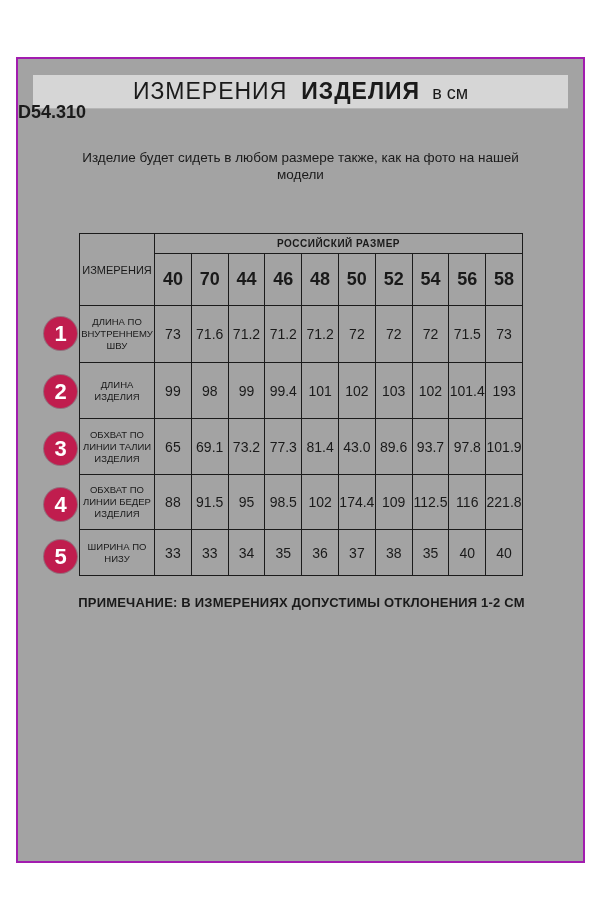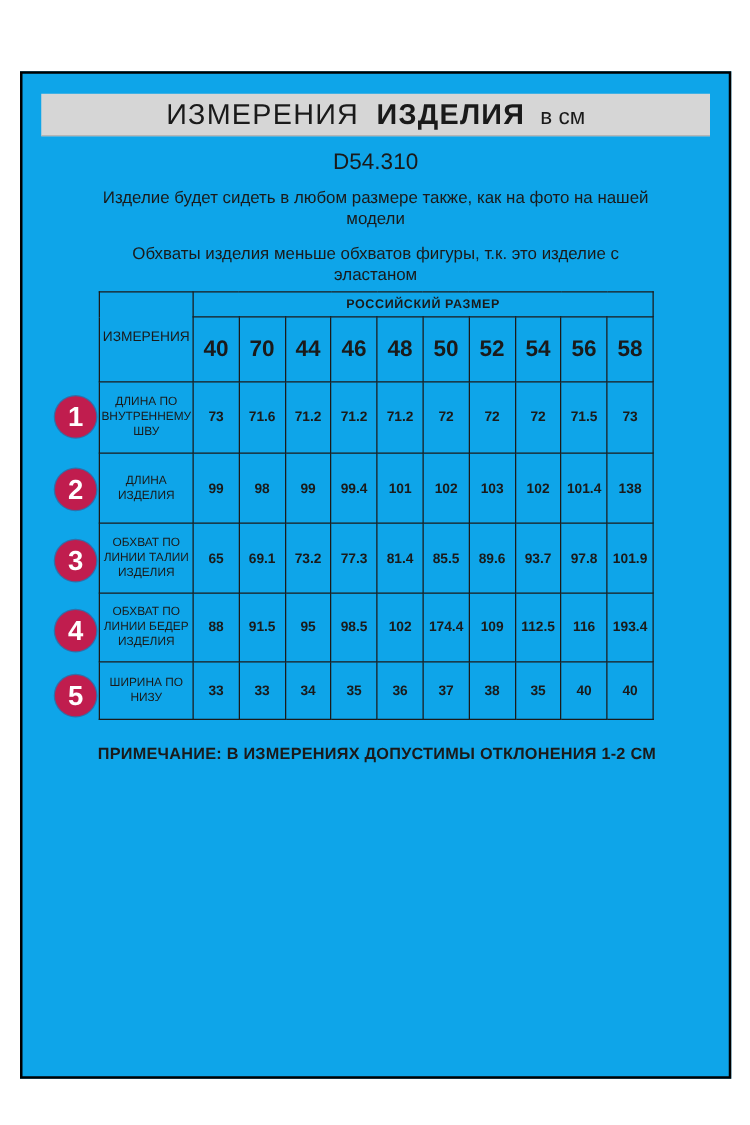--- a/index.html
+++ b/index.html
@@ -10,7 +10,7 @@
   }
   .frame{
     position:absolute;left:16px;top:57px;width:565px;height:802px;
-    border:2px solid #000000;background:#0ea5e9;
+    border:2px solid #a21caf;background:#a3a3a3;
   }
   .title-bar{
     position:absolute;left:15px;top:16px;width:535px;height:33px;

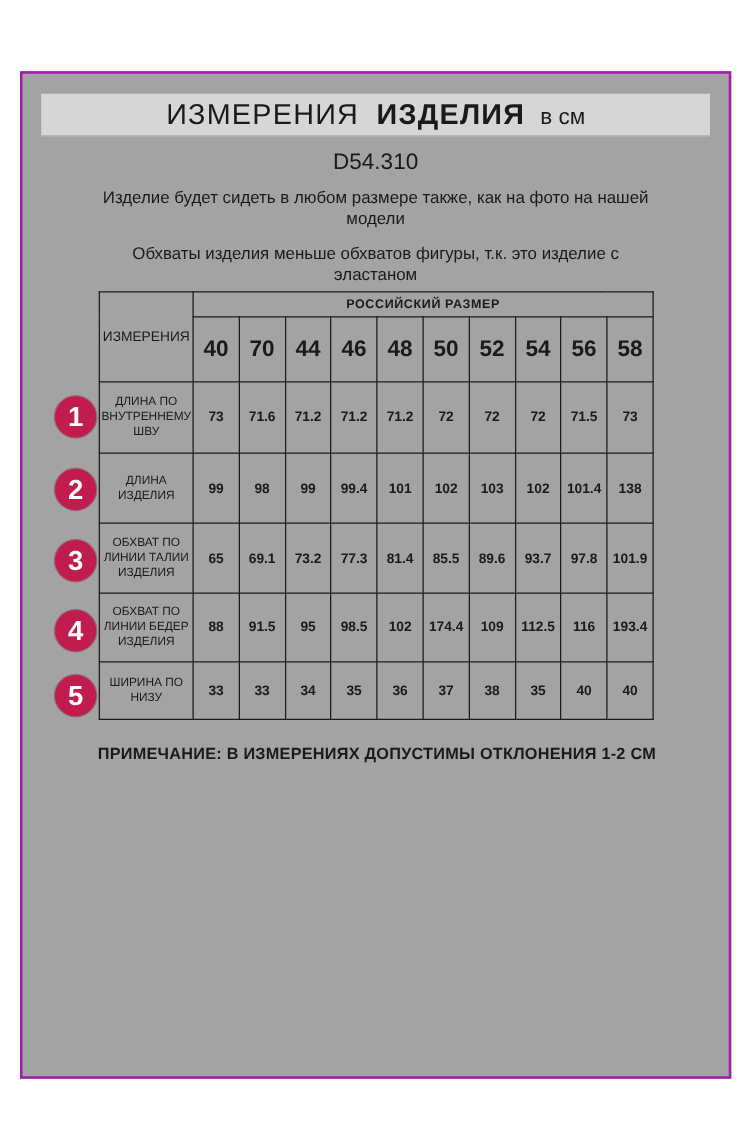--- a/index.html
+++ b/index.html
@@ -21,8 +21,8 @@
   .title-bold{font-size:23px;font-weight:700;letter-spacing:1px;margin-left:14px;}
   .title-unit{font-size:18px;font-weight:500;margin-left:12px;padding-top:3px;}
   .product-code{
-    position:absolute;top:59px;left:0;width:100%;text-align:center;
-    font-size:18px;line-height:22px;
+    position:absolute;top:42px;left:0;width:100%;text-align:left;
+    font-size:18px;line-height:22px;font-weight:bold;
   }
   .para{
     position:absolute;left:55px;width:455px;text-align:center;

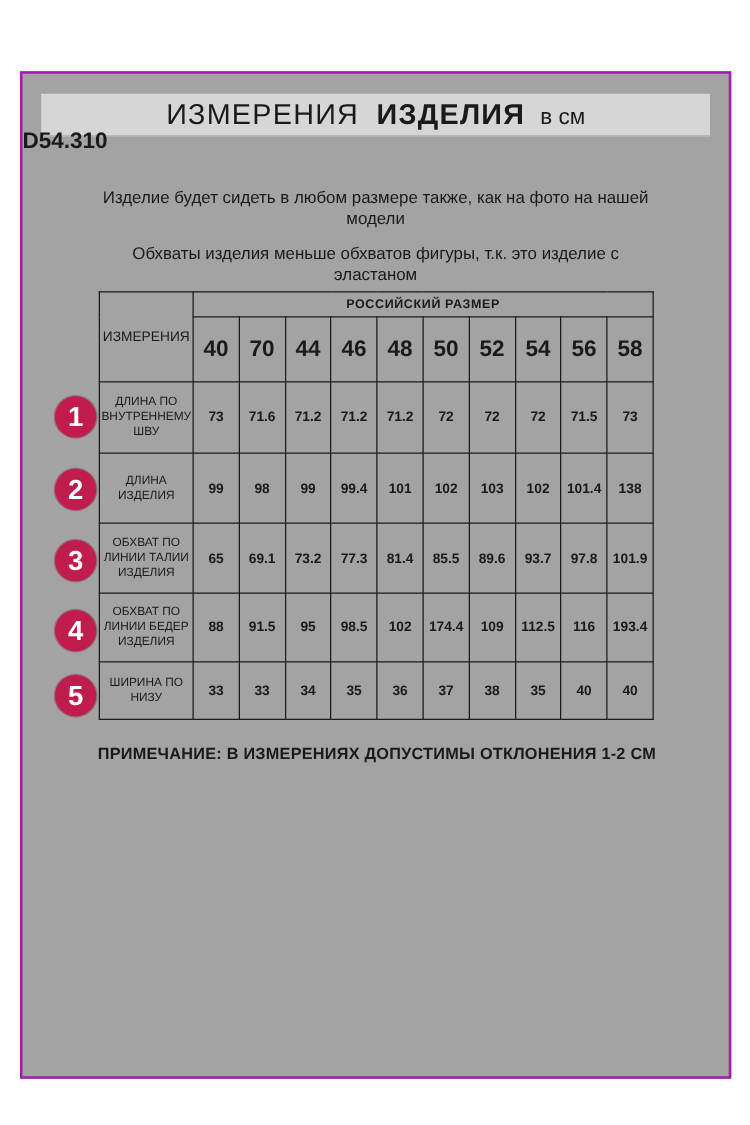--- a/index.html
+++ b/index.html
@@ -84,7 +84,6 @@
   <div class="product-code">D54.310</div>
 
   <div class="para para1">Изделие будет сидеть в любом размере также, как на фото на нашей модели</div>
-  <div class="para para2">Обхваты изделия меньше обхватов фигуры, т.к. это изделие с эластаном</div>
 
   <table class="size-table">
     <colgroup>

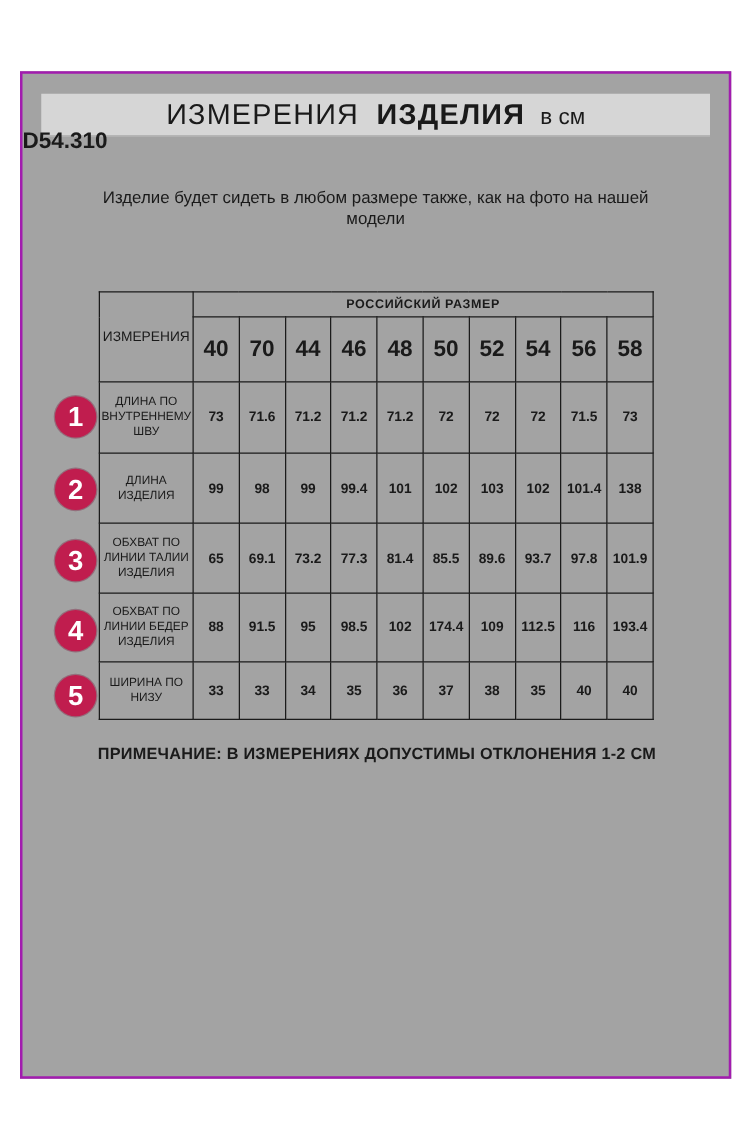--- a/index.html
+++ b/index.html
@@ -48,7 +48,7 @@
     font-size:9.5px;line-height:12px;font-weight:400;
     padding:2px 3px;overflow-wrap:anywhere;
   }
-  td.val{font-size:11px;font-weight:700;}
+  td.val{font-size:14px;font-weight:400;}
   tr.r1 td{height:56px;}
   tr.r2 td{height:55px;}
   tr.r3 td{height:55px;}

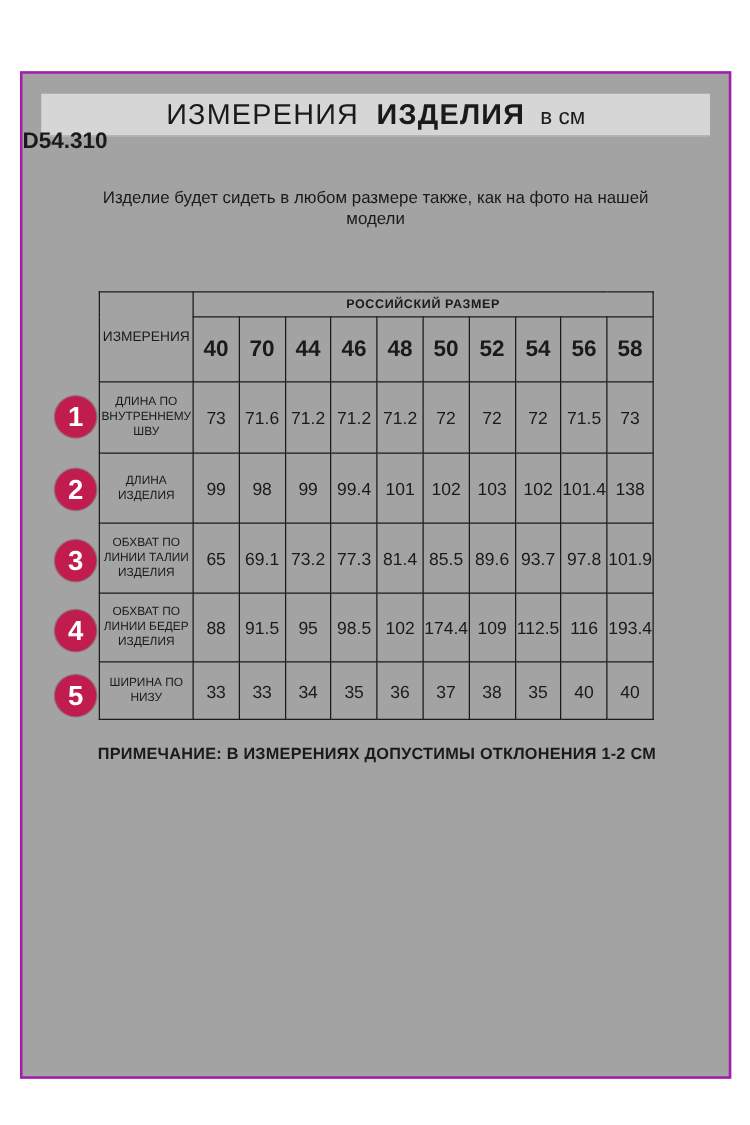--- a/index.html
+++ b/index.html
@@ -140,7 +140,7 @@
         <td class="val">103</td>
         <td class="val">102</td>
         <td class="val">101.4</td>
-        <td class="val">138</td>
+        <td class="val">193</td>
       </tr>
       <tr class="r3">
         <td class="row-label">ОБХВАТ ПО ЛИНИИ ТАЛИИ ИЗДЕЛИЯ</td>

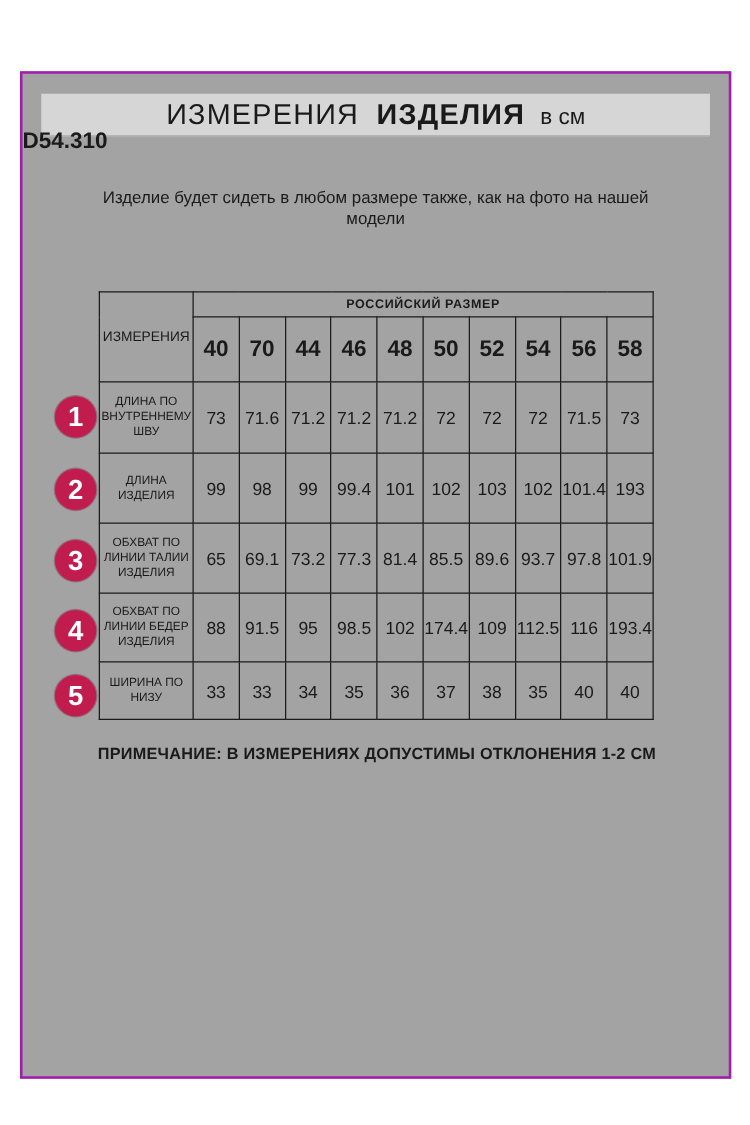--- a/index.html
+++ b/index.html
@@ -149,7 +149,7 @@
         <td class="val">73.2</td>
         <td class="val">77.3</td>
         <td class="val">81.4</td>
-        <td class="val">85.5</td>
+        <td class="val">43.0</td>
         <td class="val">89.6</td>
         <td class="val">93.7</td>
         <td class="val">97.8</td>

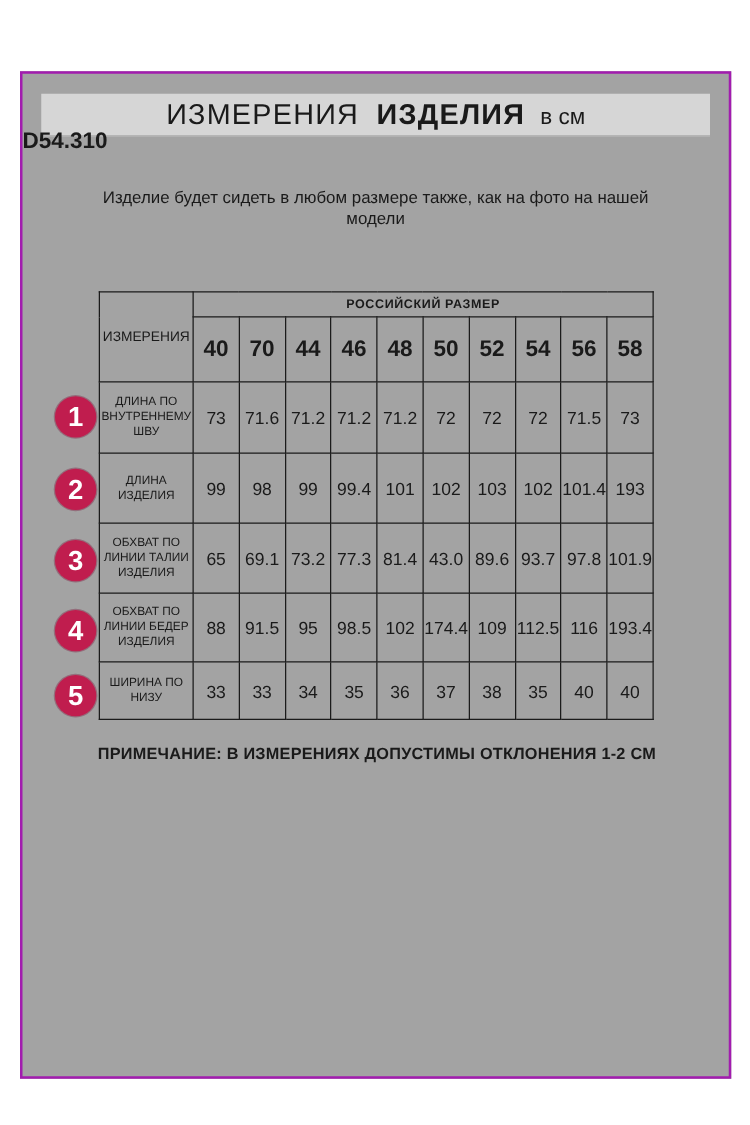--- a/index.html
+++ b/index.html
@@ -166,7 +166,7 @@
         <td class="val">109</td>
         <td class="val">112.5</td>
         <td class="val">116</td>
-        <td class="val">193.4</td>
+        <td class="val">221.8</td>
       </tr>
       <tr class="r5">
         <td class="row-label">ШИРИНА ПО НИЗУ</td>

